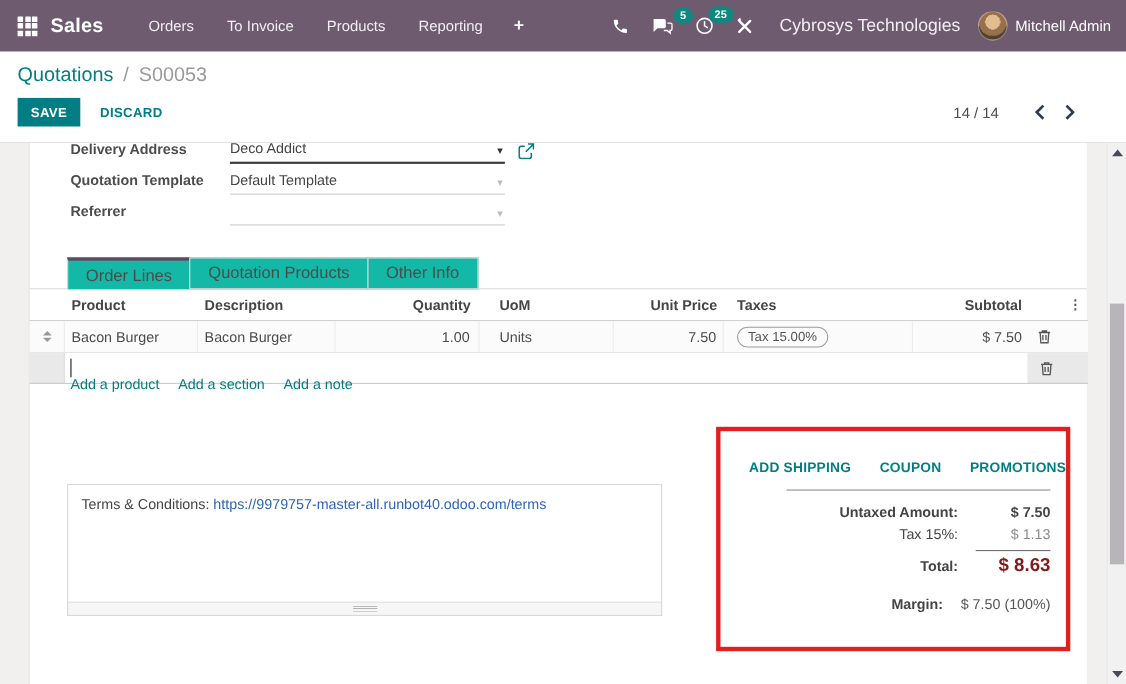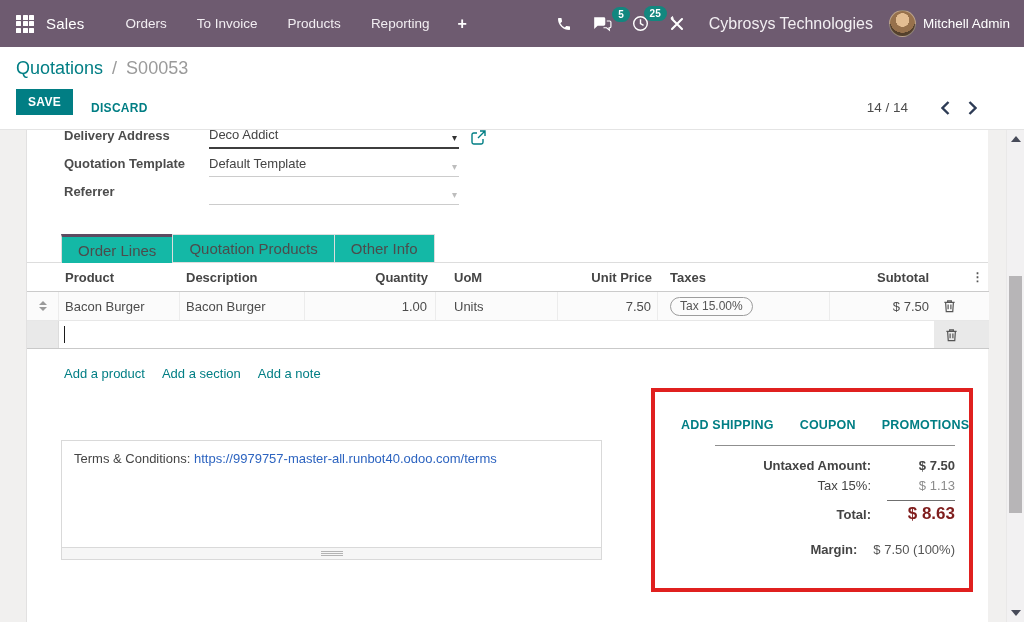--- a/index.html
+++ b/index.html
@@ -12,7 +12,7 @@
   .apps-icon { display:grid; grid-template-columns:repeat(3,5px);
                grid-auto-rows:5px; gap:1.5px; margin:0 12px 0 4px; cursor:pointer; }
   .apps-icon i { background:#fff; border-radius:0.5px; }
-  .app-name { font-size:15px; font-weight:normal; margin-right:26px; letter-spacing:.2px; }
+  .app-name { font-size:18px; font-weight:bold; margin-right:26px; letter-spacing:.2px; }
   .nav-item { font-size:13.5px; padding:0 15px; line-height:47px; cursor:pointer; color:#f2eef2; }
   .nav-plus { font-size:16px; font-weight:bold; padding:0 13px; cursor:pointer; }
   .nav-spacer { flex:1; }

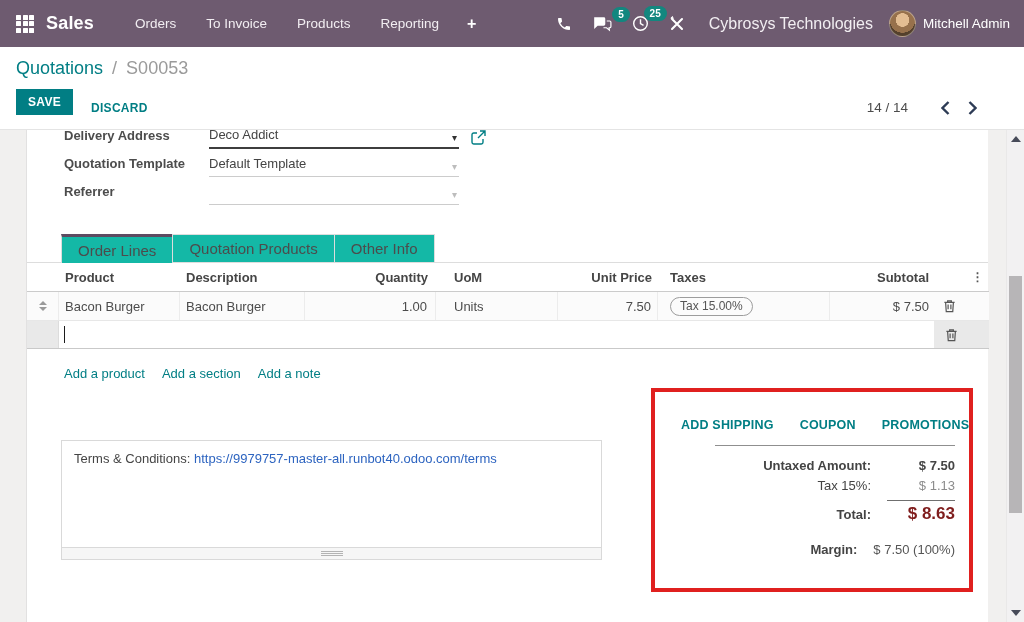--- a/index.html
+++ b/index.html
@@ -31,7 +31,7 @@
   .breadcrumb .bc-link { color:#017e84; cursor:pointer; text-decoration:none;margin-top:12px; }
   .breadcrumb .bc-sep { color:#9a9a9a; margin:0 4px; }
   .breadcrumb .bc-current { color:#9a9a9a; }
-  .actions { margin-top:10px; display:flex; align-items:flex-end; }
+  .actions { margin-top:10px; display:flex; align-items:center; }
   .btn-save { background:#017e84; color:#fff; border:none; font-weight:bold; font-size:12px;
               padding:6px 12px; letter-spacing:.3px; cursor:pointer; font-family:inherit; }
   .btn-discard { background:none; border:none; color:#017e84; font-weight:bold; font-size:12px;

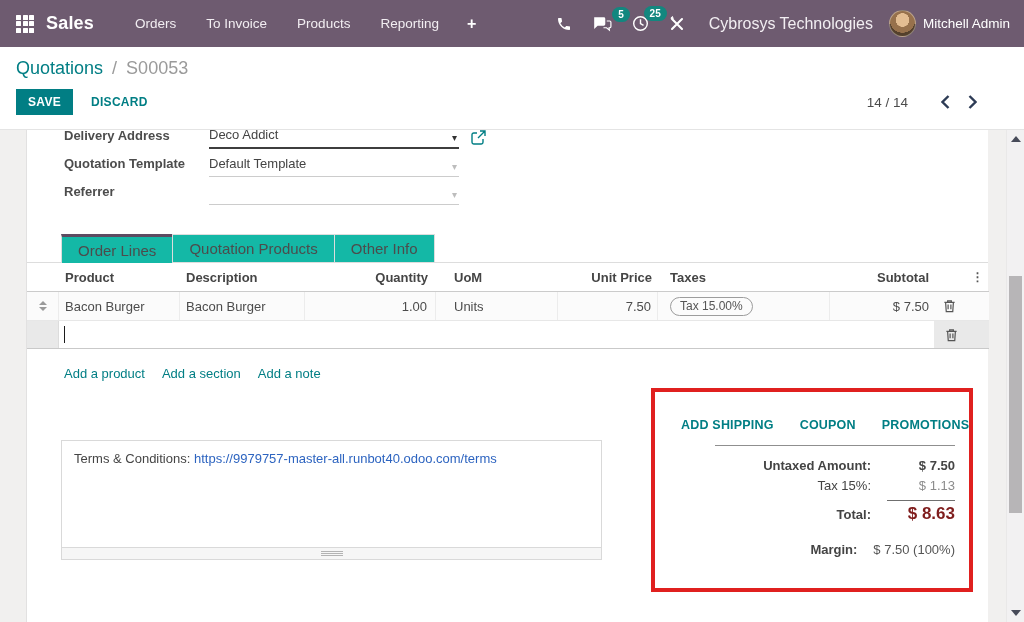--- a/index.html
+++ b/index.html
@@ -99,7 +99,7 @@
   .edit-input::before { content:""; position:absolute; left:5px; top:5px; bottom:5px; width:1px; background:#1b1b1b; }
   .edit-trash { flex:1; display:flex; align-items:center; padding-left:9px; }
   .trash-btn { background:none; border:none; cursor:pointer; display:flex; padding:2px; }
-  .table-links { position:absolute; top:236px; left:37px; display:flex; gap:17px; font-size:13px; }
+  .table-links { position:absolute; top:212px; left:37px; display:flex; gap:17px; font-size:13px; }
   .tlink { color:#017e84; cursor:pointer; text-decoration:none; }
 
   

